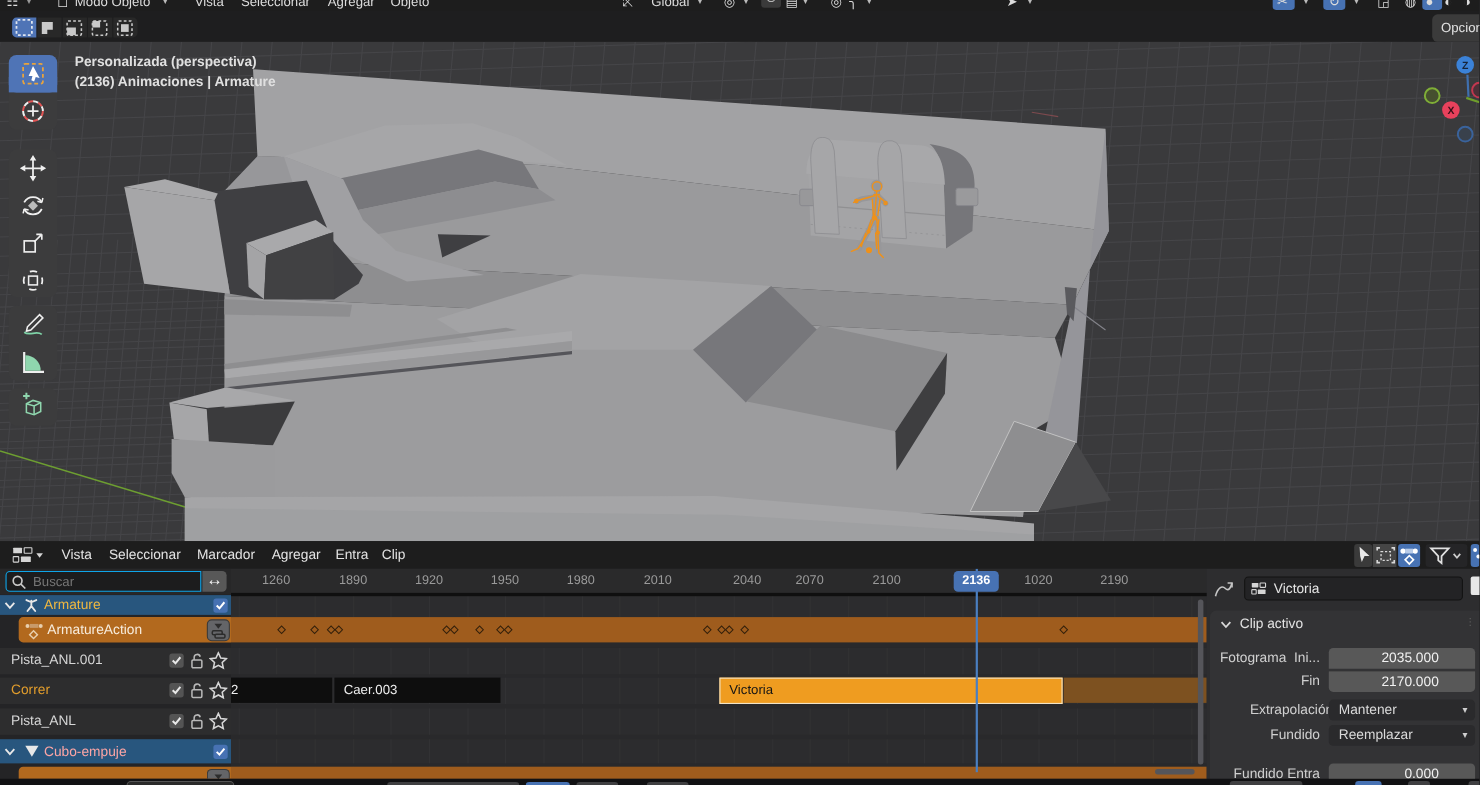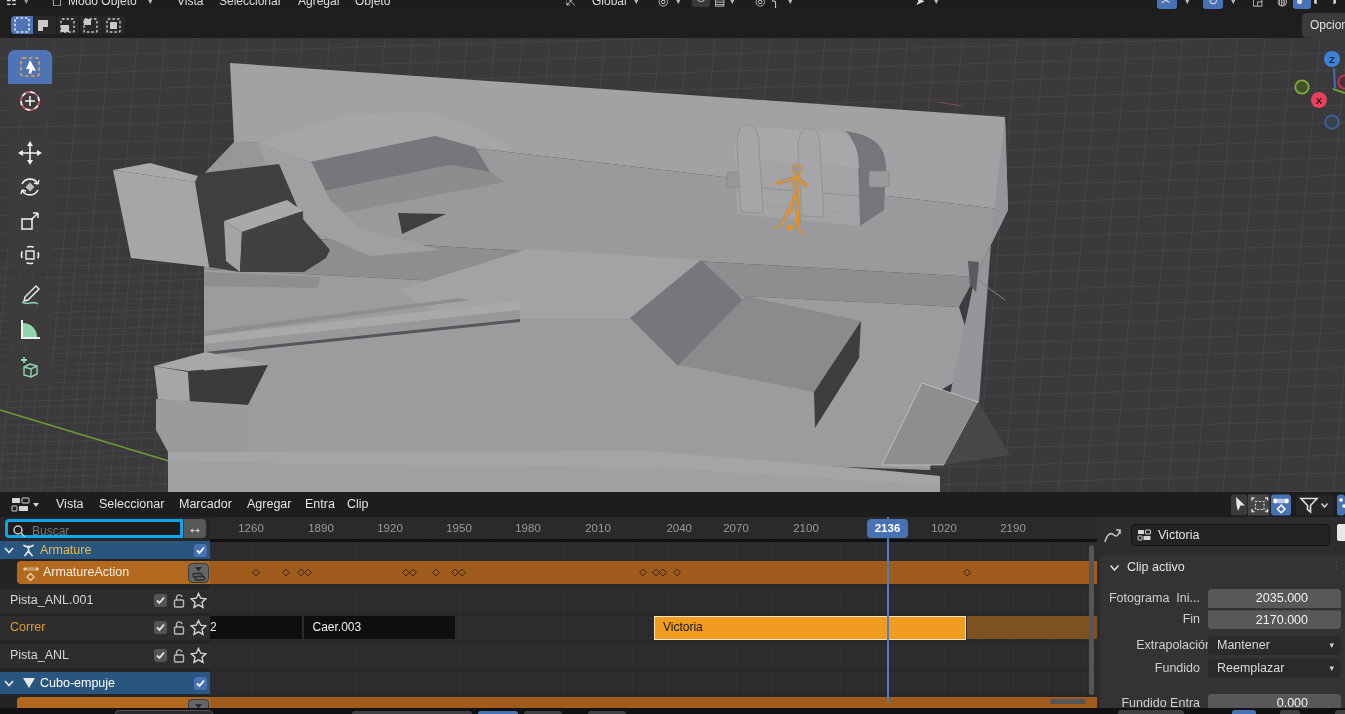--- a/index.html
+++ b/index.html
@@ -281,6 +281,7 @@
         </g>
       </g>
     </svg>
+    <div id="vptext">Personalizada (perspectiva)<br>(2136) Animaciones | Armature</div>
     <svg class="abs" style="left:6px;top:10px" width="48" height="344" viewBox="0 0 48 344">
       <g>
         <rect x="2" y="2" width="44" height="68" rx="7" fill="#3c3c3d"></rect>

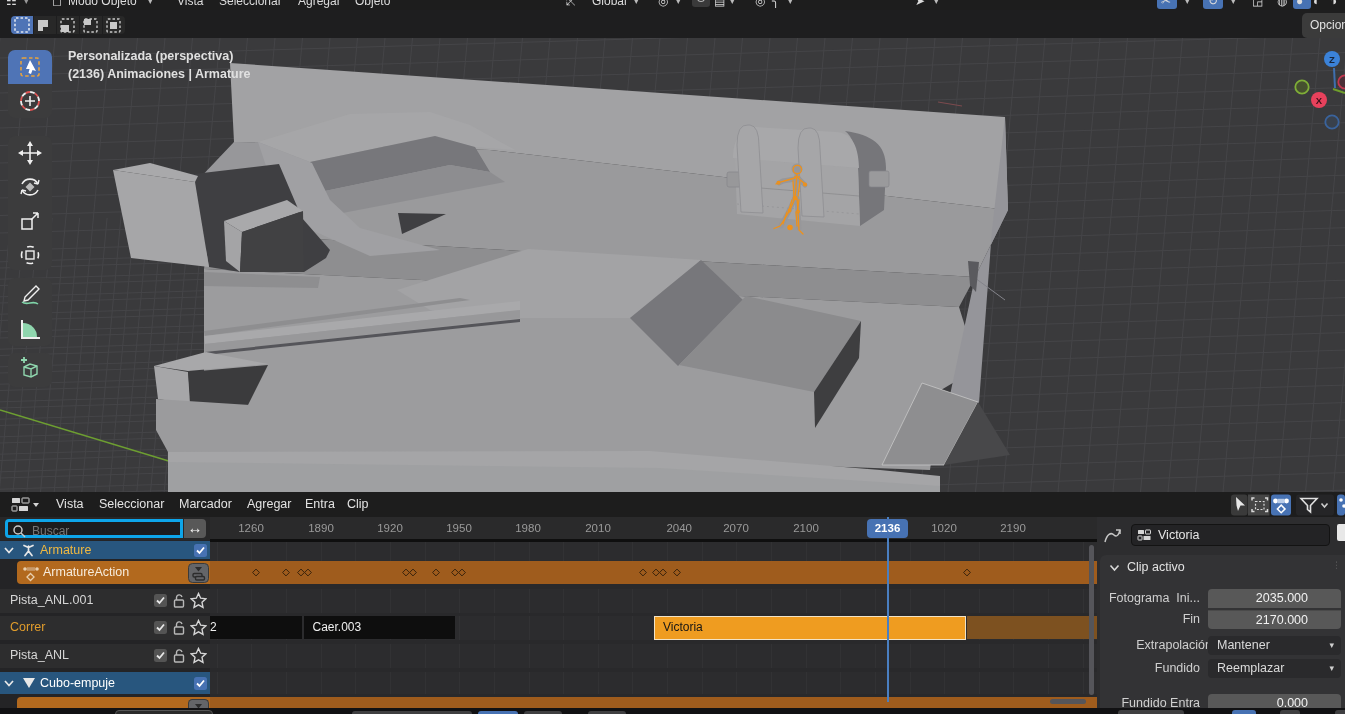--- a/index.html
+++ b/index.html
@@ -441,7 +441,7 @@
     <div class="abs" style="left:1050px;top:207px;width:36px;height:5px;background:#55555a;border-radius:3px"></div>
 
     <div class="abs" style="left:0;top:25px;width:210px;height:23px;background:#272728">
-      <div class="abs" style="left:5px;top:2px;width:178px;height:19px;background:#1c1c1d;border:3px solid #0ea5e9;border-radius:4px 0 0 4px">
+      <div class="abs" style="left:5px;top:2px;width:178px;height:19px;background:#1c1c1d;border:1px solid #0ea5e9;border-radius:4px 0 0 4px">
         <svg class="abs" style="left:4px;top:2px" width="14" height="14" viewBox="0 0 14 14">
             <circle cx="6" cy="6" r="4" fill="none" stroke="#c9c9c9" stroke-width="1.5"></circle>
             <line x1="9" y1="9" x2="13" y2="13" stroke="#c9c9c9" stroke-width="1.5"></line>

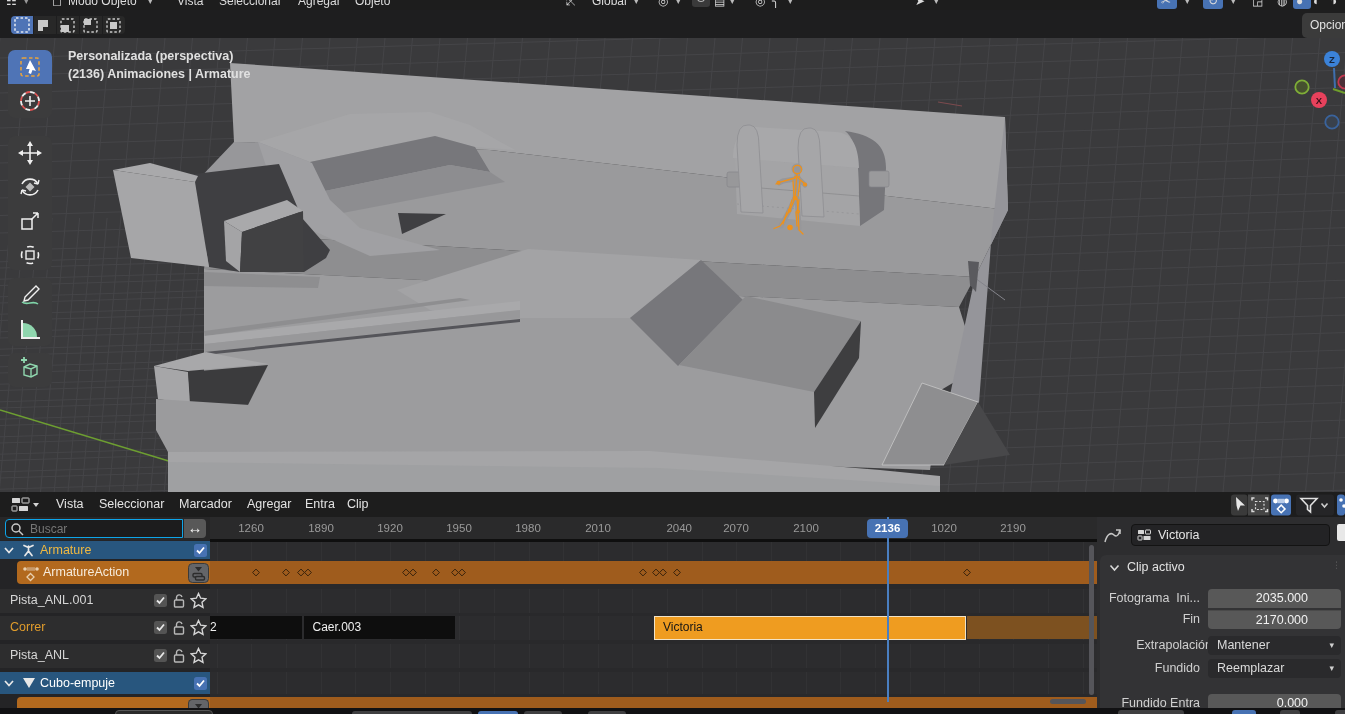--- a/index.html
+++ b/index.html
@@ -532,7 +532,7 @@
         <svg class="abs" style="left:21px;top:3px" width="16" height="16" viewBox="0 0 16 16">
           <path d="M2,3 L14,3 L8,13 Z" fill="#e8e8e8" rx="2"></path>
         </svg>
-        <span class="abs" style="left:40px;top:3.5px;color:#ffffff">Cubo-empuje</span>
+        <span class="abs" style="left:40px;top:3.5px;color:#fca5a5">Cubo-empuje</span>
         <span class="ckb" style="left:194px;top:4.5px;background:#4772b3"><svg width="13" height="13" viewBox="0 0 13 13">
               <path d="M3,6.5 L5.5,9 L10,3.5" stroke="#fff" stroke-width="1.8" fill="none"></path>
             </svg></span>

